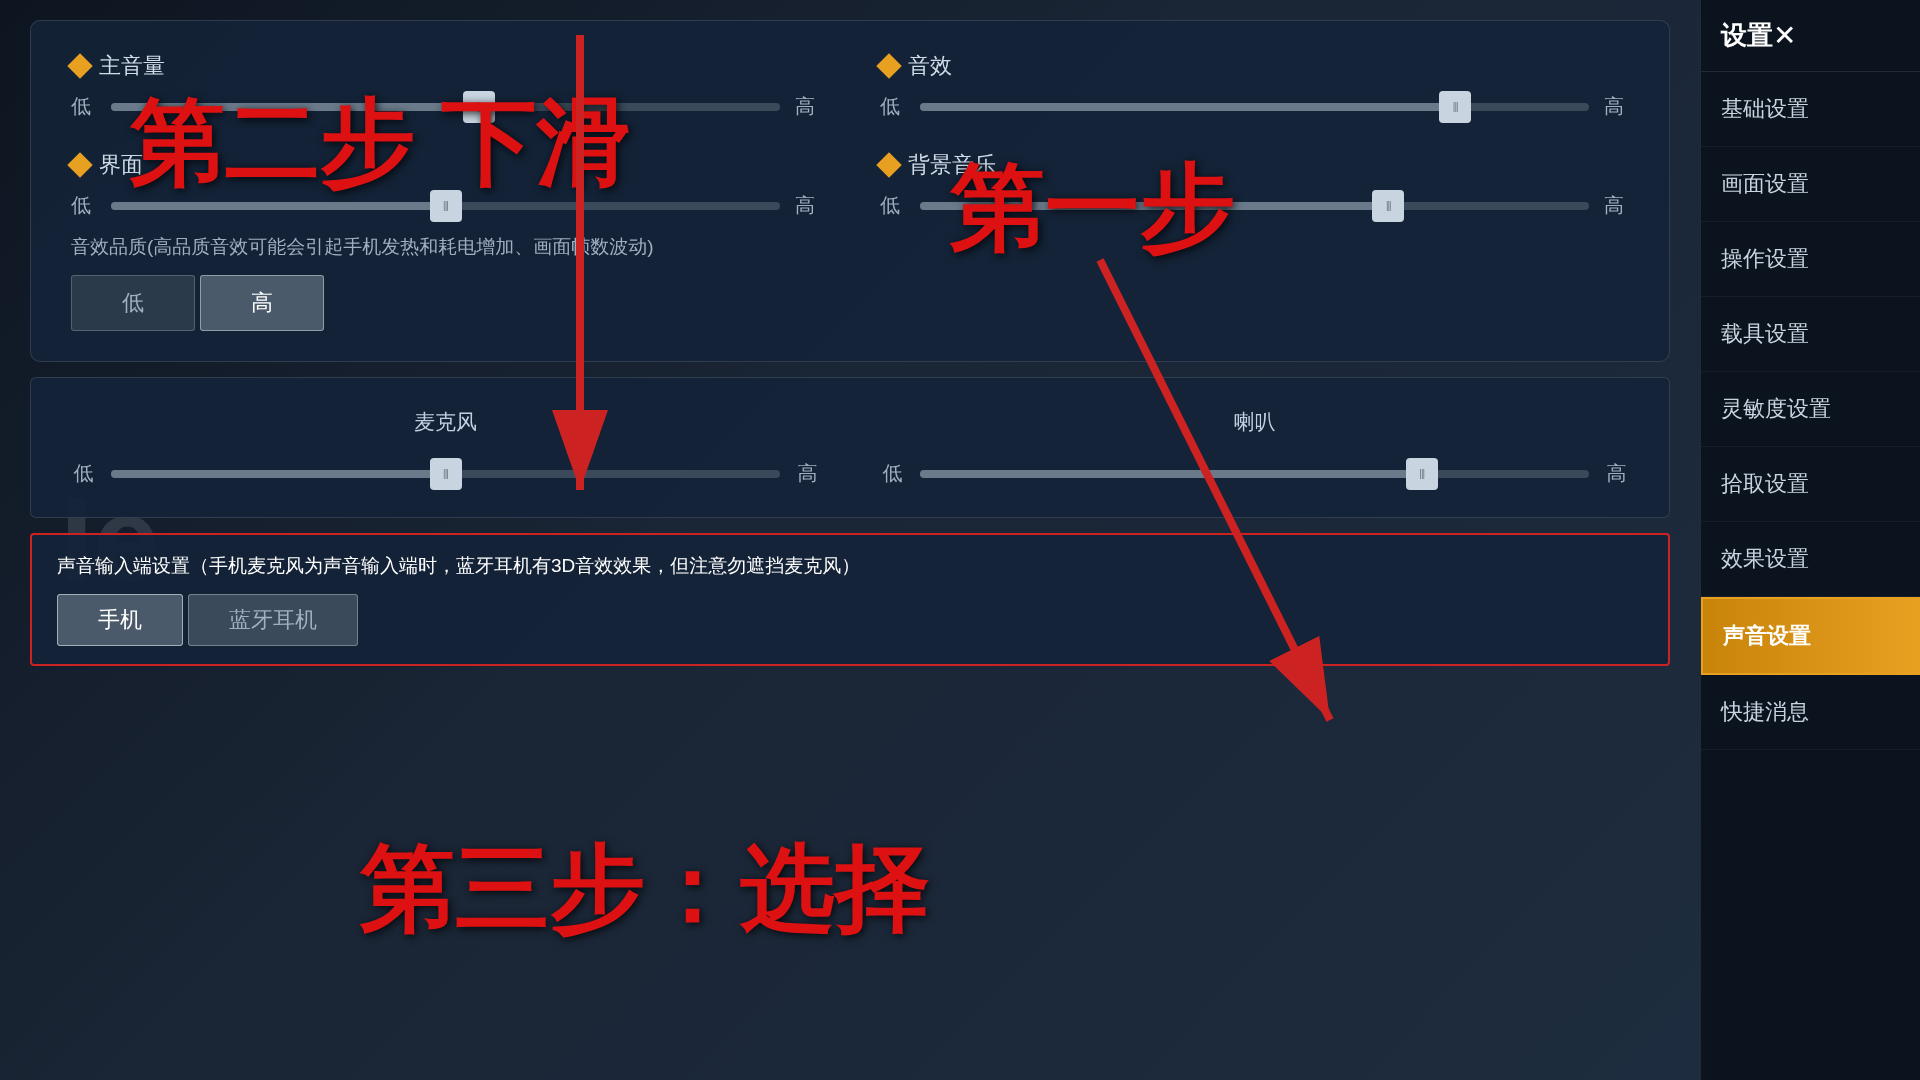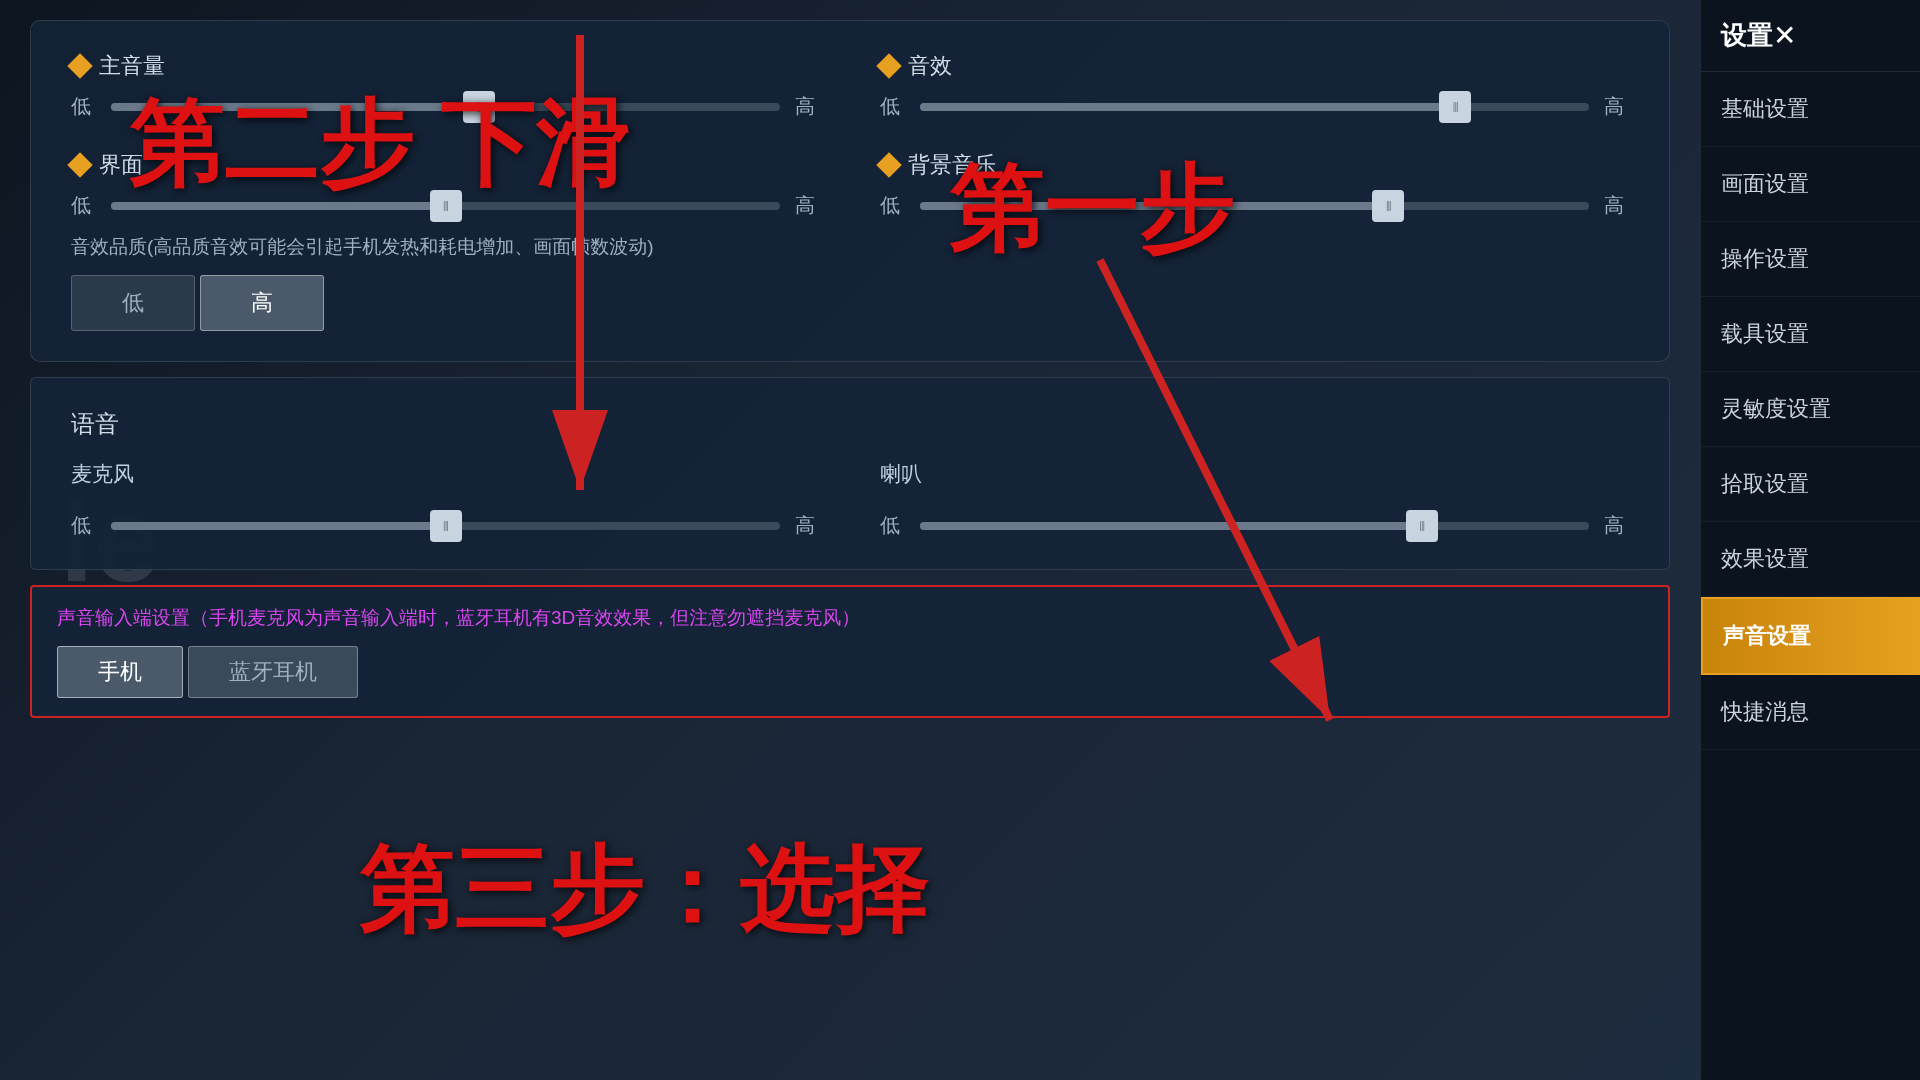--- a/index.html
+++ b/index.html
@@ -390,7 +390,6 @@
   </div>
 
   <div class="voice-panel">
-    <div class="voice-title">语音</div>
     <div class="voice-grid">
 
       <div class="setting-group">

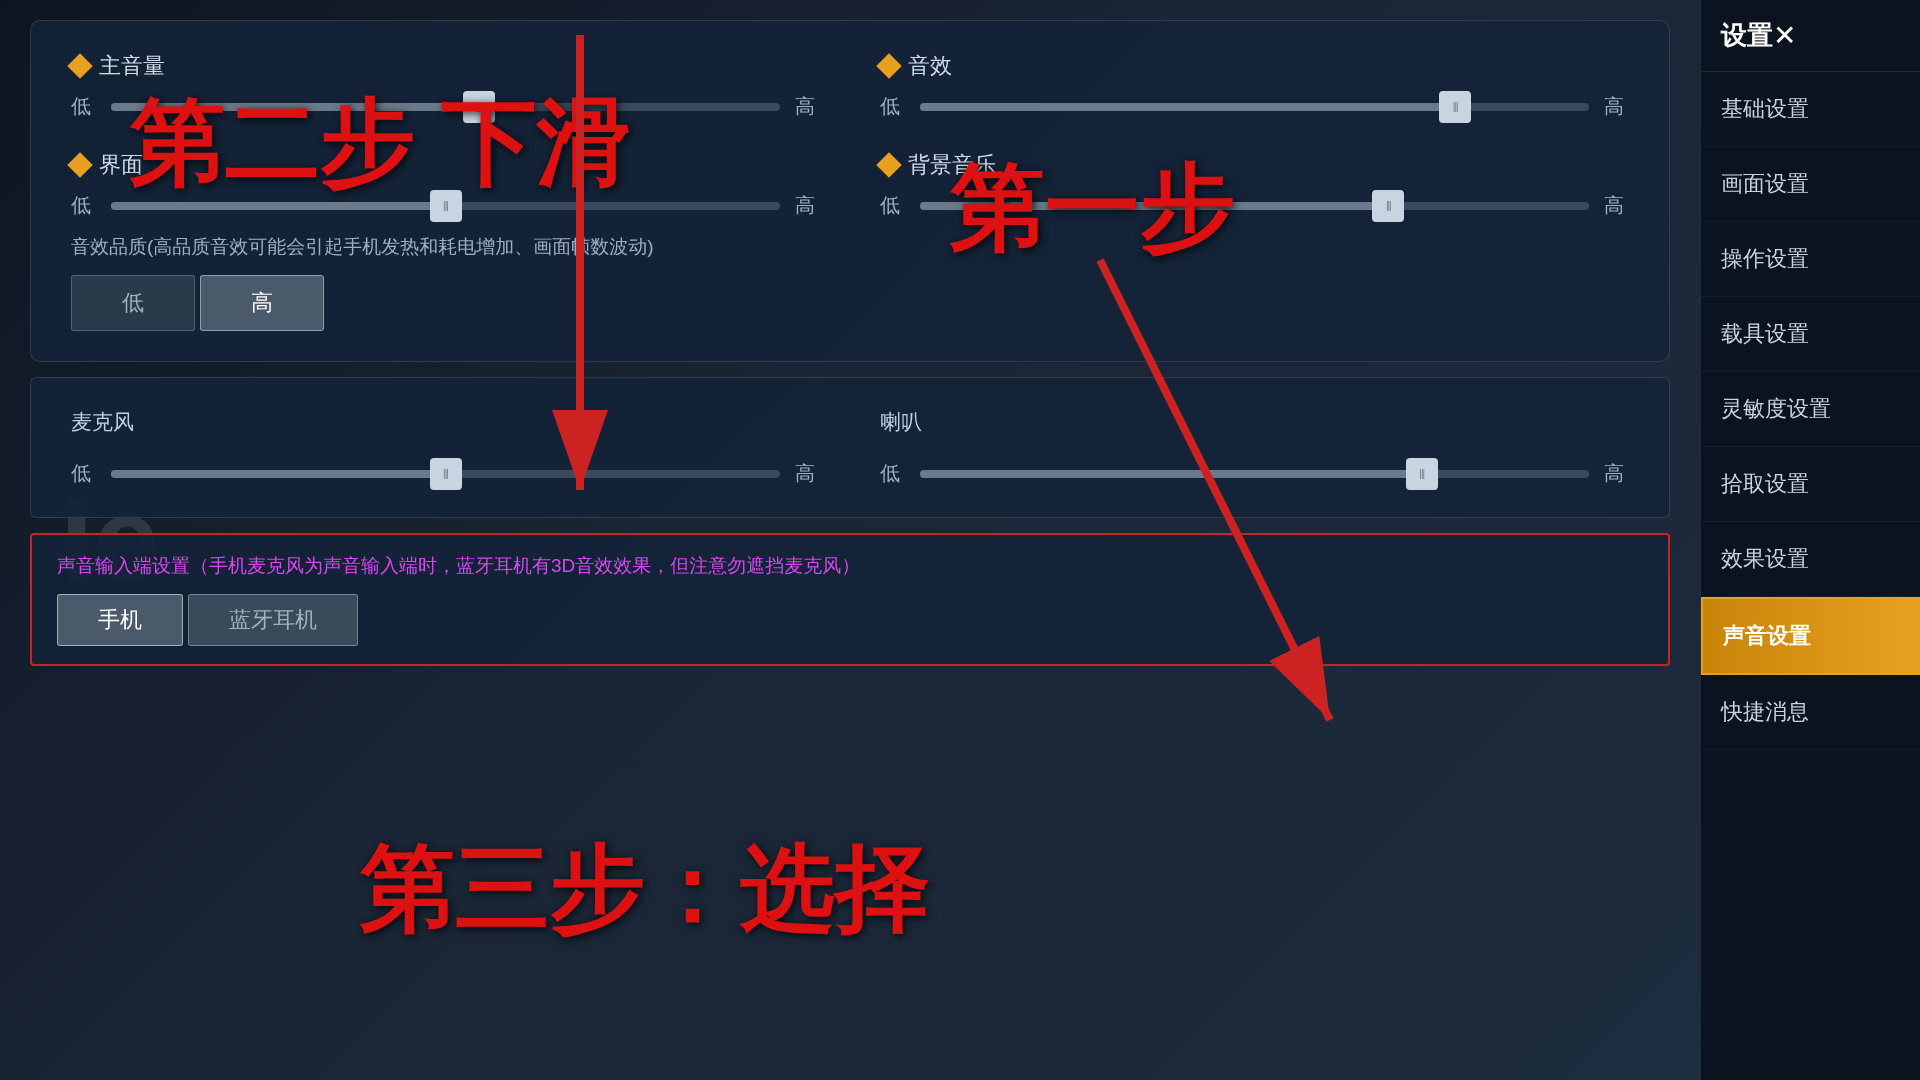--- a/index.html
+++ b/index.html
@@ -228,6 +228,7 @@
       display: grid;
       grid-template-columns: 1fr 1fr;
       gap: 25px 60px;
+      text-align: center;
     }
 
     .voice-group-label {

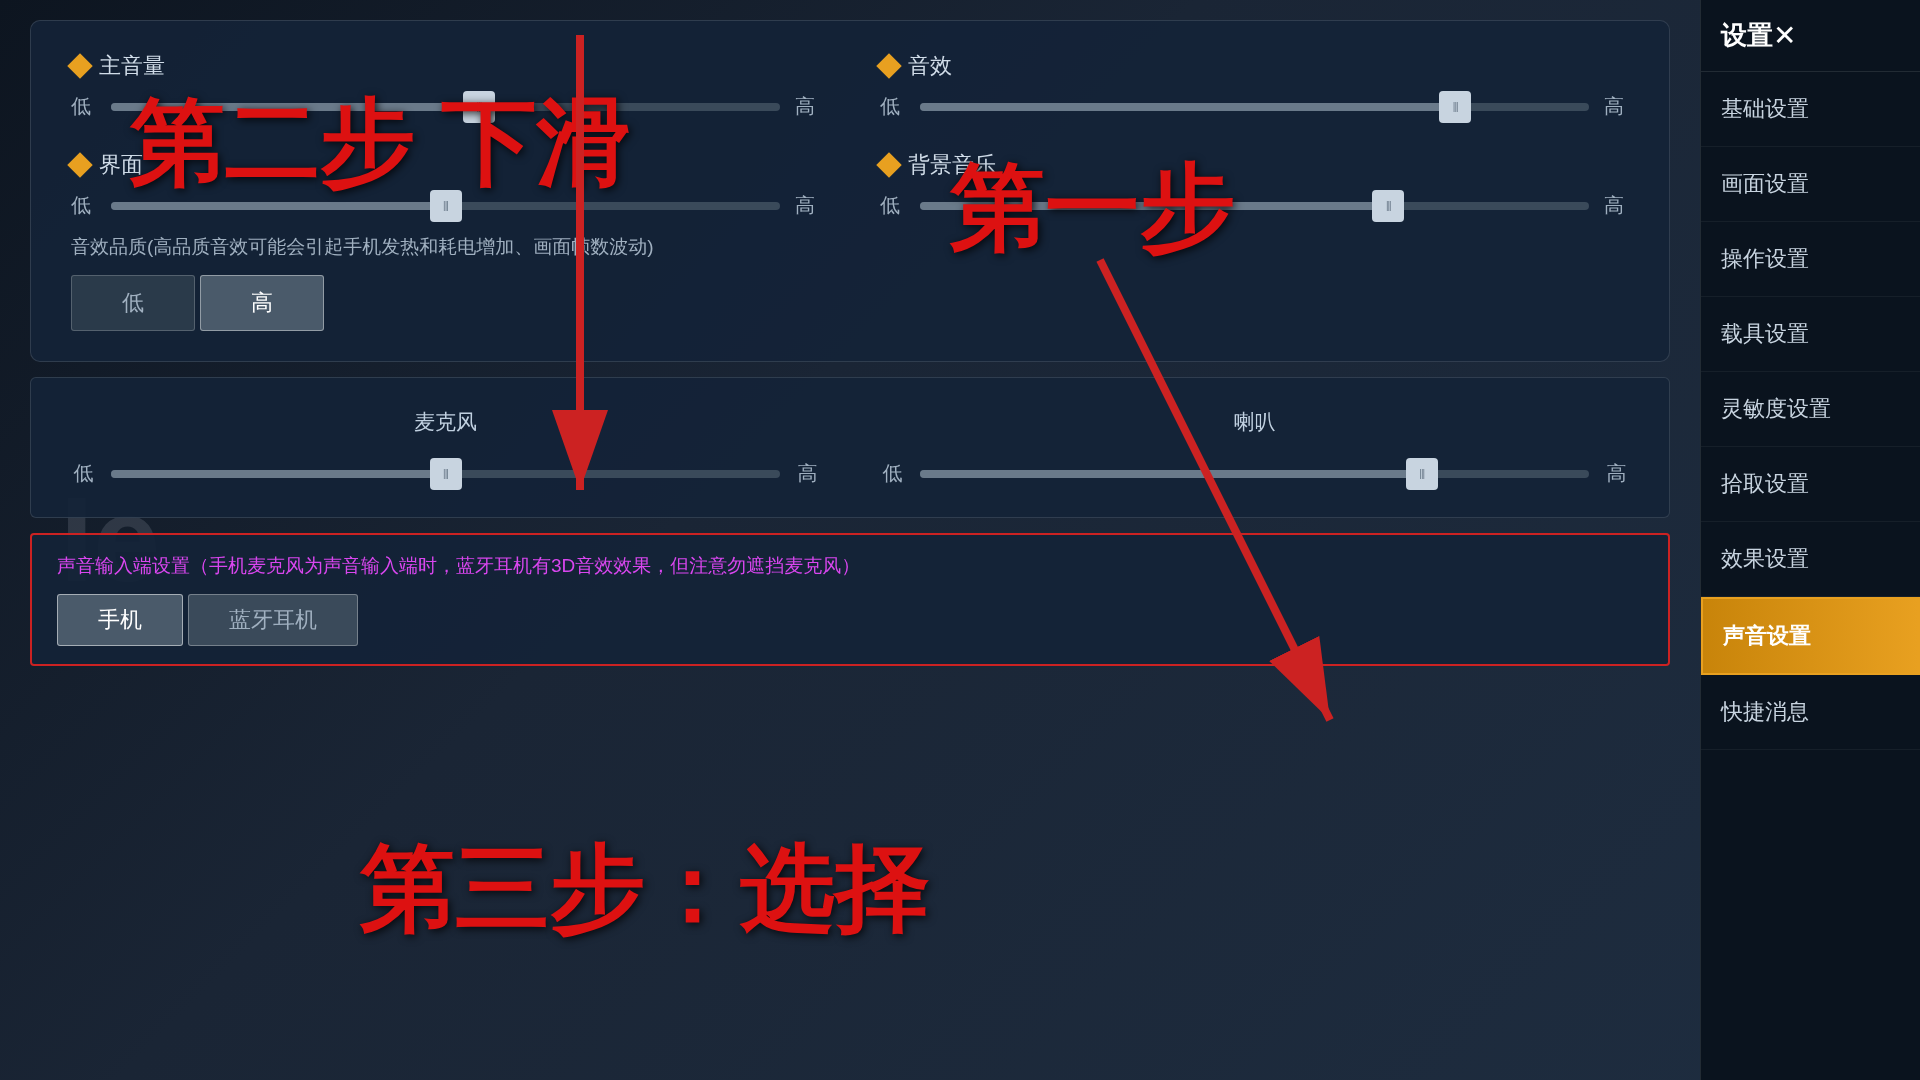--- a/index.html
+++ b/index.html
@@ -246,7 +246,7 @@
     }
 
     .input-desc {
-      color: #d946ef;
+      color: #ffffff;
       font-size: 19px;
       margin-bottom: 15px;
     }

